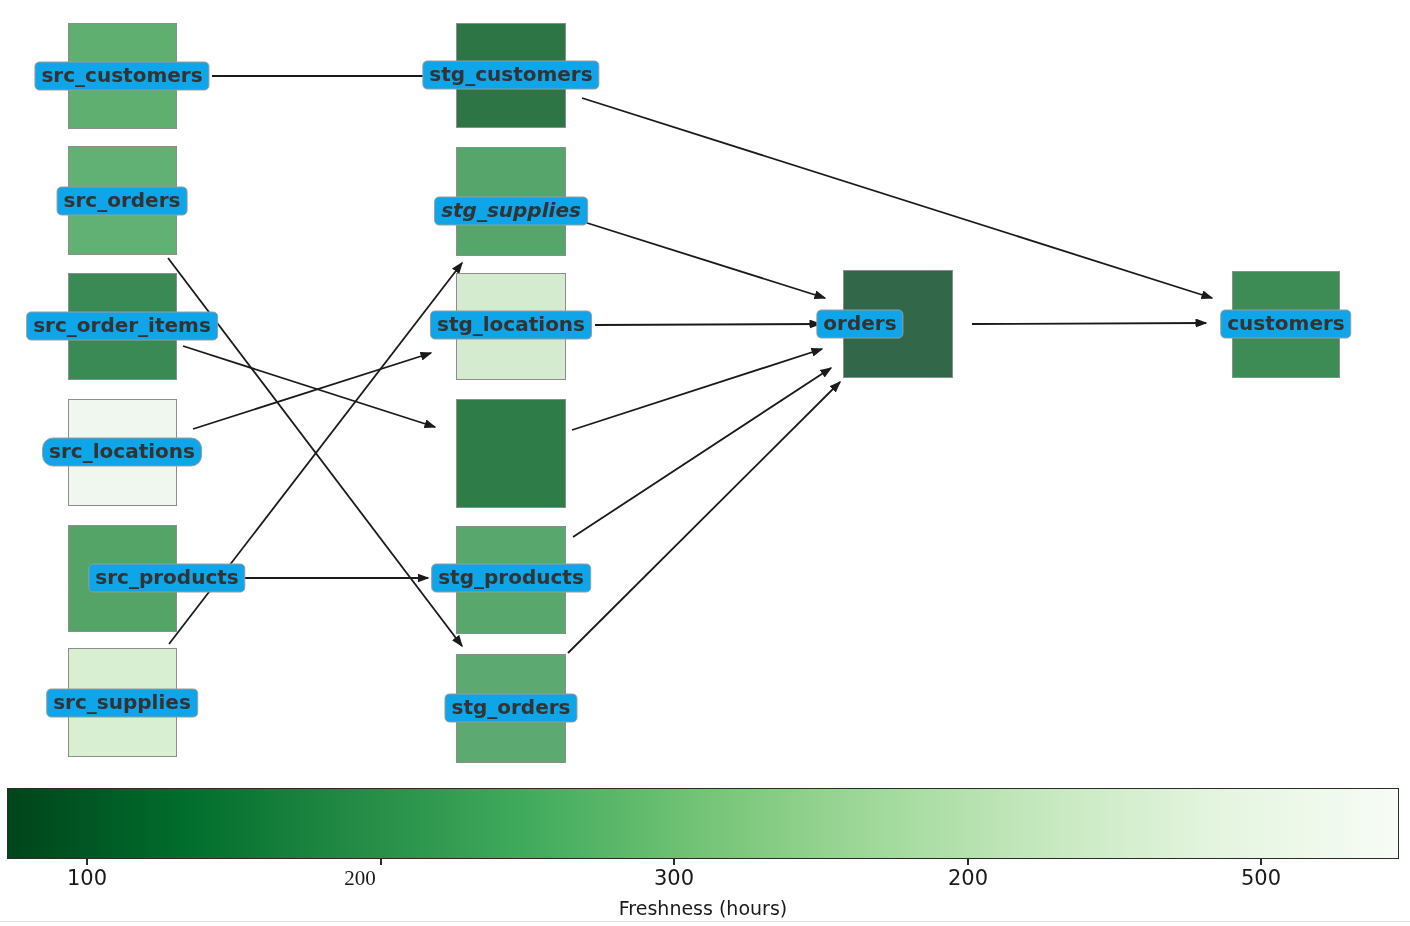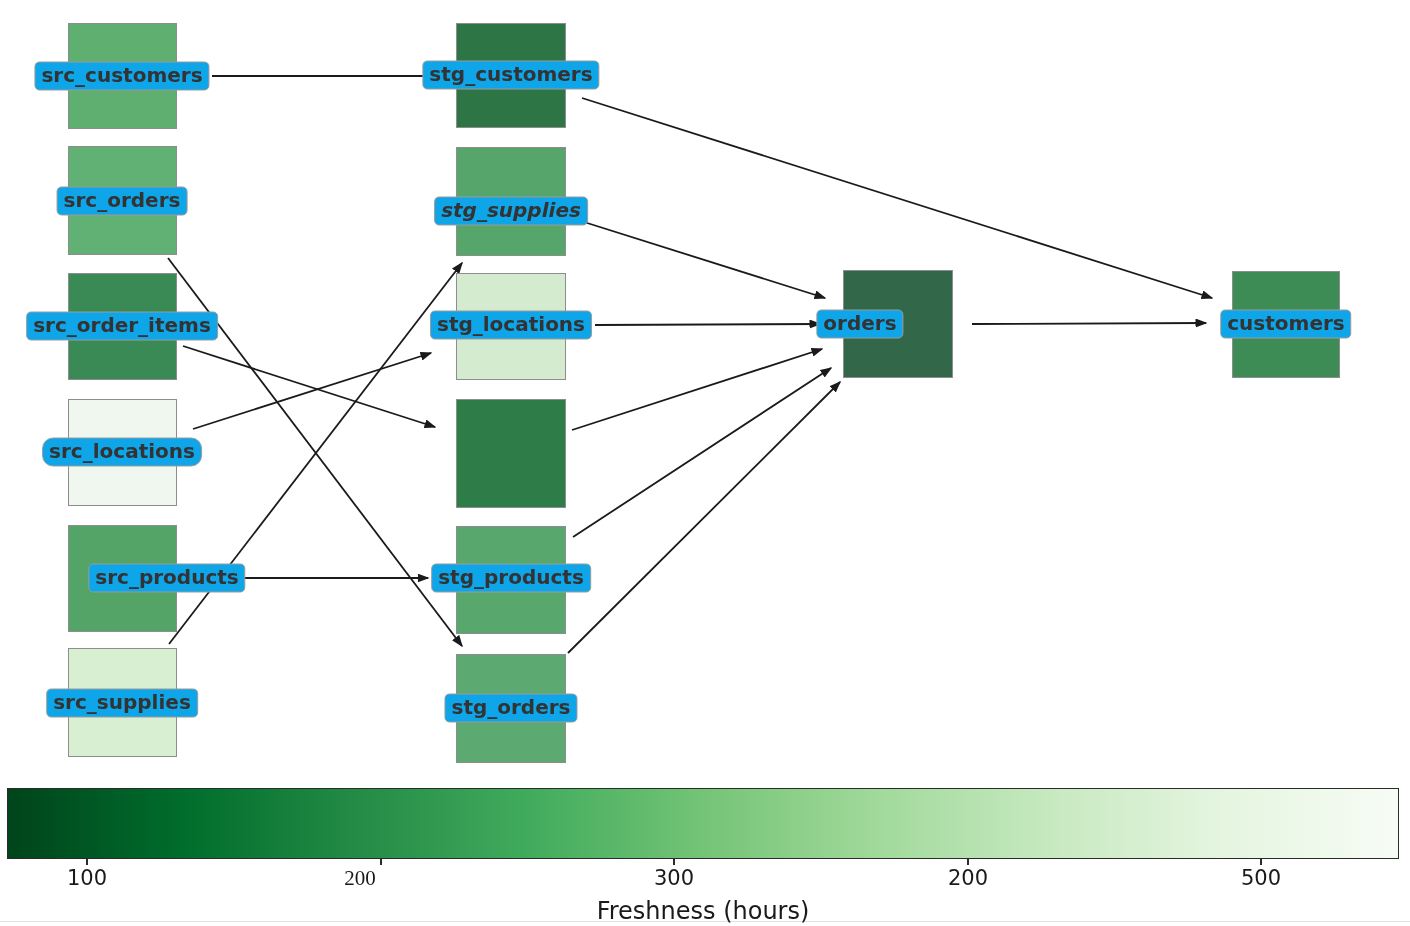--- a/index.html
+++ b/index.html
@@ -27,7 +27,7 @@
   }
   .axis-label{
     position:absolute;top:897px;left:703px;transform:translateX(-50%);
-    font-size:24px;color:#1a1a1a;z-index:2;
+    font-size:19px;color:#1a1a1a;z-index:2;
   }
   .bottom-hairline{position:absolute;left:0;top:921px;width:1410px;height:1px;background:#e3e3e3;}
 </style>

